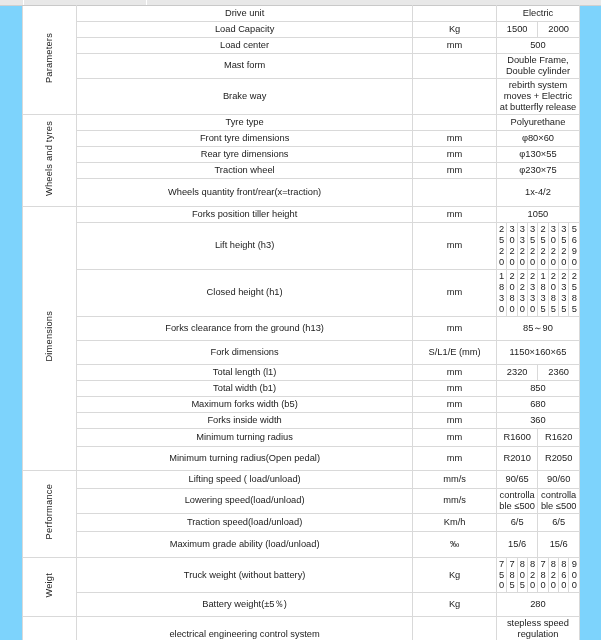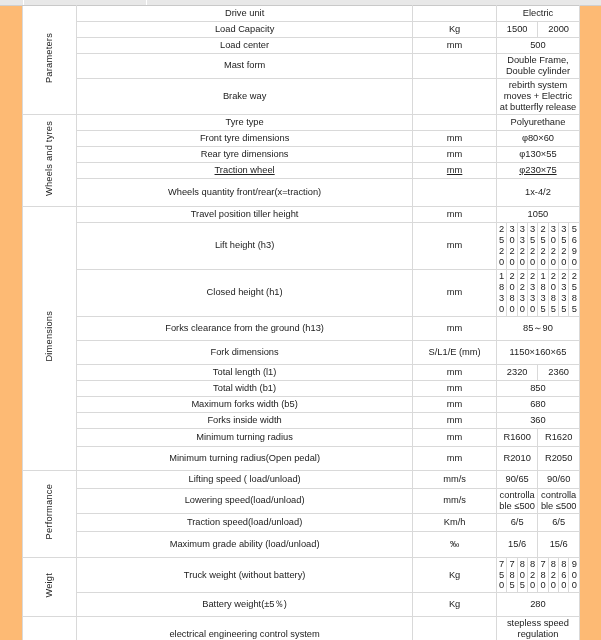--- a/index.html
+++ b/index.html
@@ -18,7 +18,7 @@
     position: relative;
     width: 601px;
     height: 640px;
-    background: #fdba74;
+    background: #7dd3fc;
   }
   
   .top-strip {

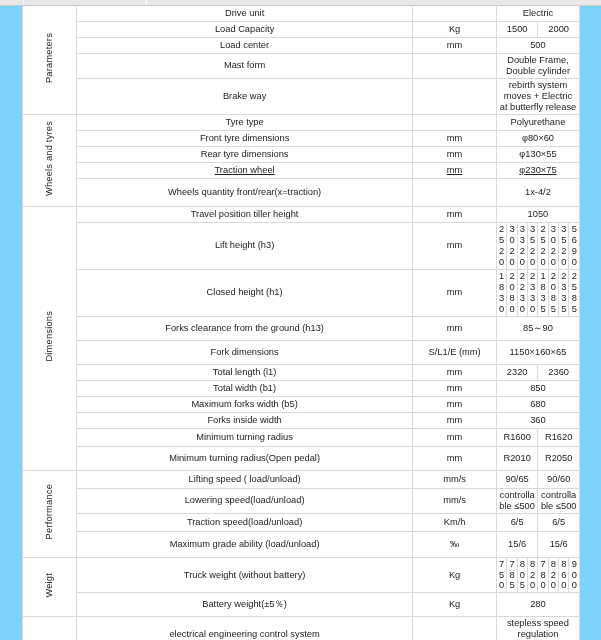--- a/index.html
+++ b/index.html
@@ -136,7 +136,7 @@
           <td class="unit">mm</td>
           <td class="val" colspan="8">φ130×55</td>
         </tr>
-        <tr style="height: 16px; text-decoration: underline;">
+        <tr style="height: 16px;">
           <td class="name" colspan="2">Traction wheel</td>
           <td class="unit">mm</td>
           <td class="val" colspan="8">φ230×75</td>

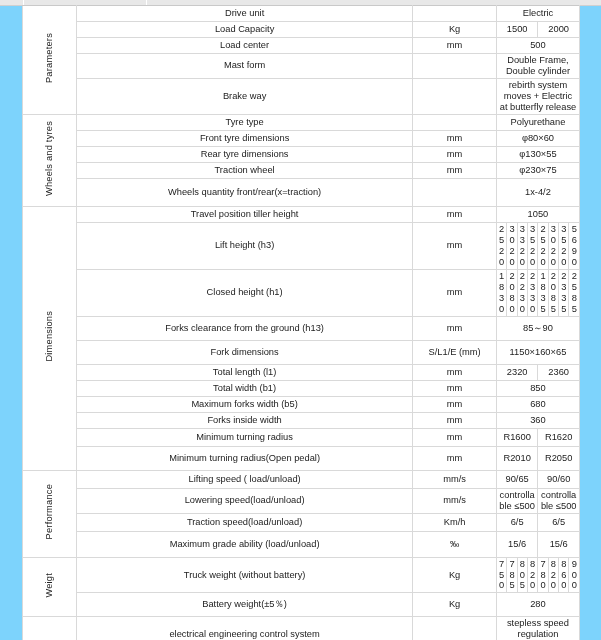--- a/index.html
+++ b/index.html
@@ -148,7 +148,7 @@
         </tr>
         <tr class="gstart" style="height: 16px;">
           <td class="group" rowspan="11"><span class="vtxt">Dimensions</span></td>
-          <td class="name" colspan="2">Travel position tiller height</td>
+          <td class="name" colspan="2">Forks position tiller height</td>
           <td class="unit">mm</td>
           <td class="val" colspan="8">1050</td>
         </tr>

